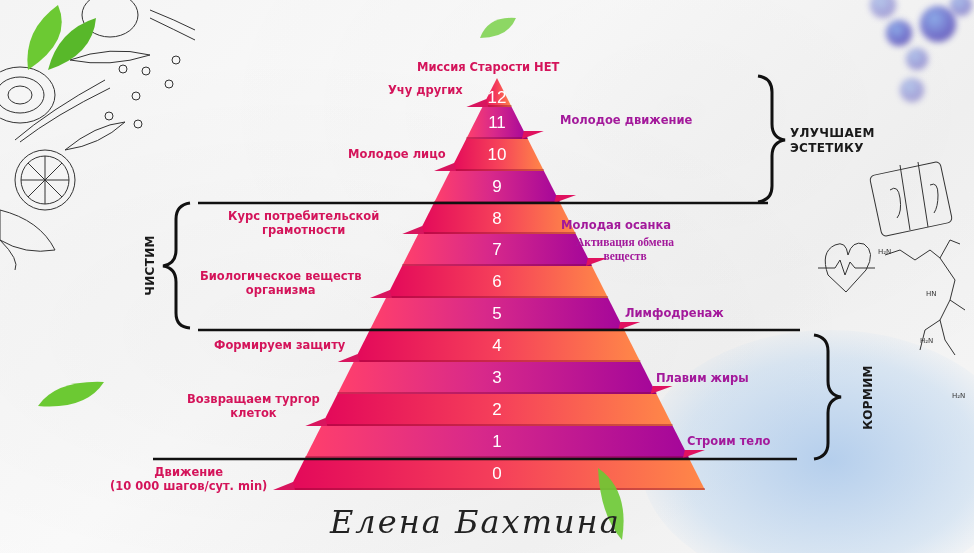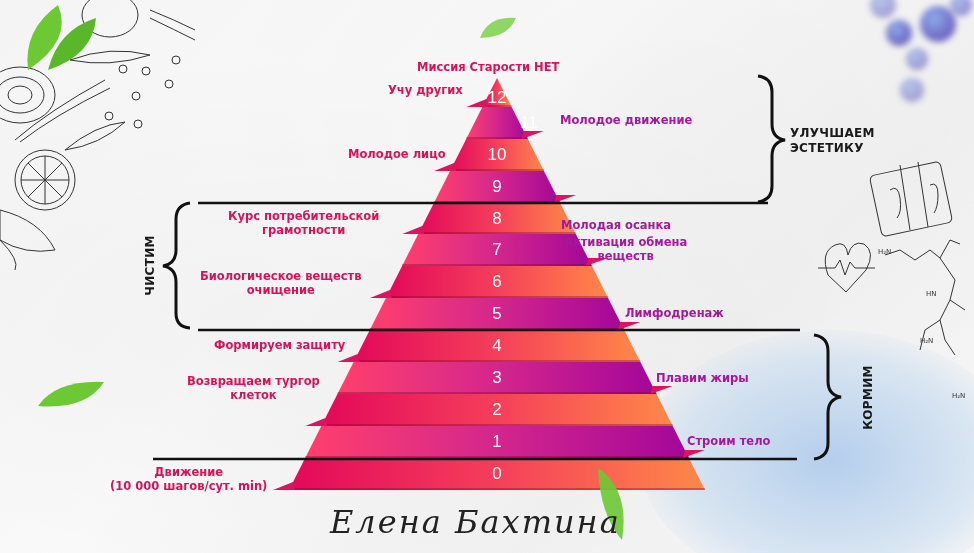--- a/index.html
+++ b/index.html
@@ -195,7 +195,7 @@
     <div class="band-num" style="left: 497px; top: 218.5px;">8</div>
     <div class="band-num" style="left: 497px; top: 187px;">9</div>
     <div class="band-num" style="left: 497px; top: 155px;">10</div>
-    <div class="band-num" style="left: 497px; top: 123px; margin-left: 32px;">11</div>
+    <div class="band-num" style="left: 497px; top: 123px;">11</div>
     <div class="band-num" style="left: 497px; top: 97.5px;">12</div>
   </div>
 

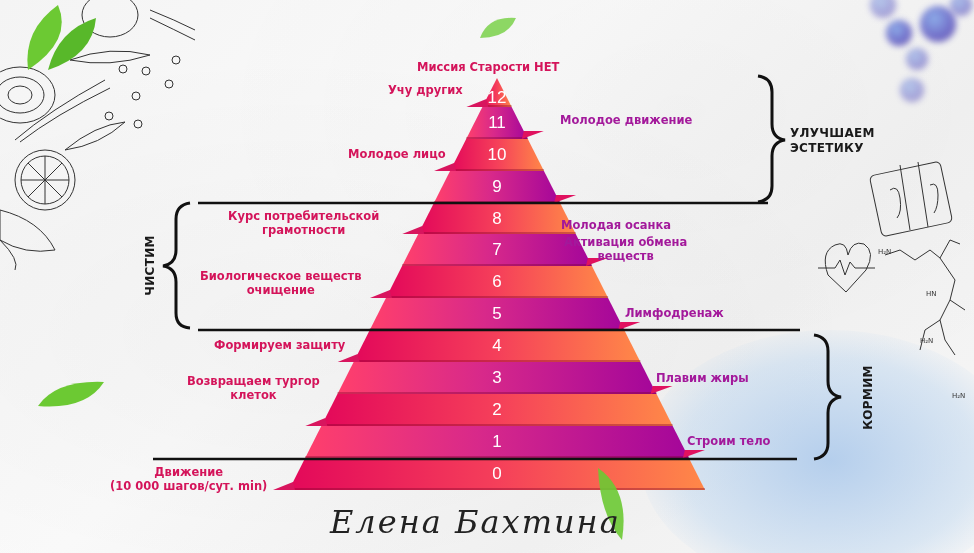--- a/index.html
+++ b/index.html
@@ -223,7 +223,7 @@
 
 <div class="label right" style="left:528px;top:113px;margin-left:32px;">Молодое движение</div>
 <div class="label right" style="left:561px;top:177px;margin-top:41px;">Молодая осанка</div>
-<div class="label right" style="left:564px;top:235px;">
+<div class="label right" style="left:576px;top:235px;font-family:Liberation Serif, serif;">
   <div>Активация обмена</div>
   <div>веществ</div>
 </div>

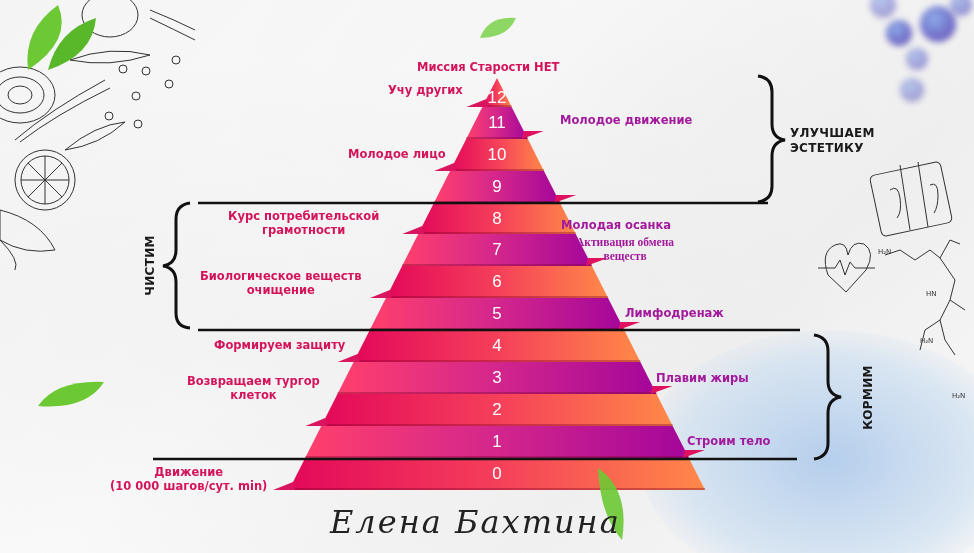--- a/index.html
+++ b/index.html
@@ -209,7 +209,7 @@
 </div>
 <div class="label left" style="left:200px;top:269px;">
   <div>Биологическое веществ</div>
-  <div>очищение</div>
+  <div>организма</div>
 </div>
 <div class="label left" style="left:214px;top:338px;">Формируем защиту</div>
 <div class="label left" style="left:187px;top:374px;">

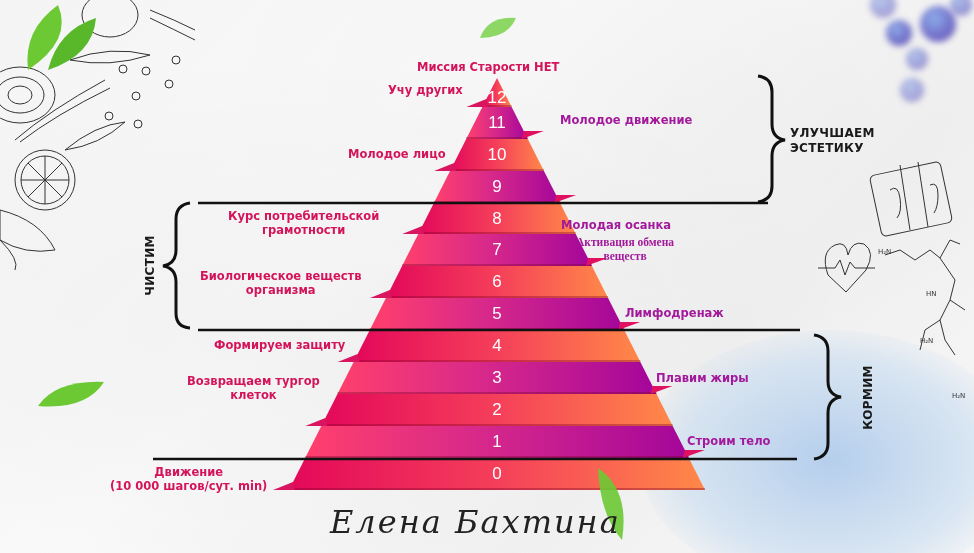--- a/index.html
+++ b/index.html
@@ -212,7 +212,7 @@
   <div>организма</div>
 </div>
 <div class="label left" style="left:214px;top:338px;">Формируем защиту</div>
-<div class="label left" style="left:187px;top:374px;">
+<div class="label left" style="left:187px;top:392px;">
   <div>Возвращаем тургор</div>
   <div>клеток</div>
 </div>

